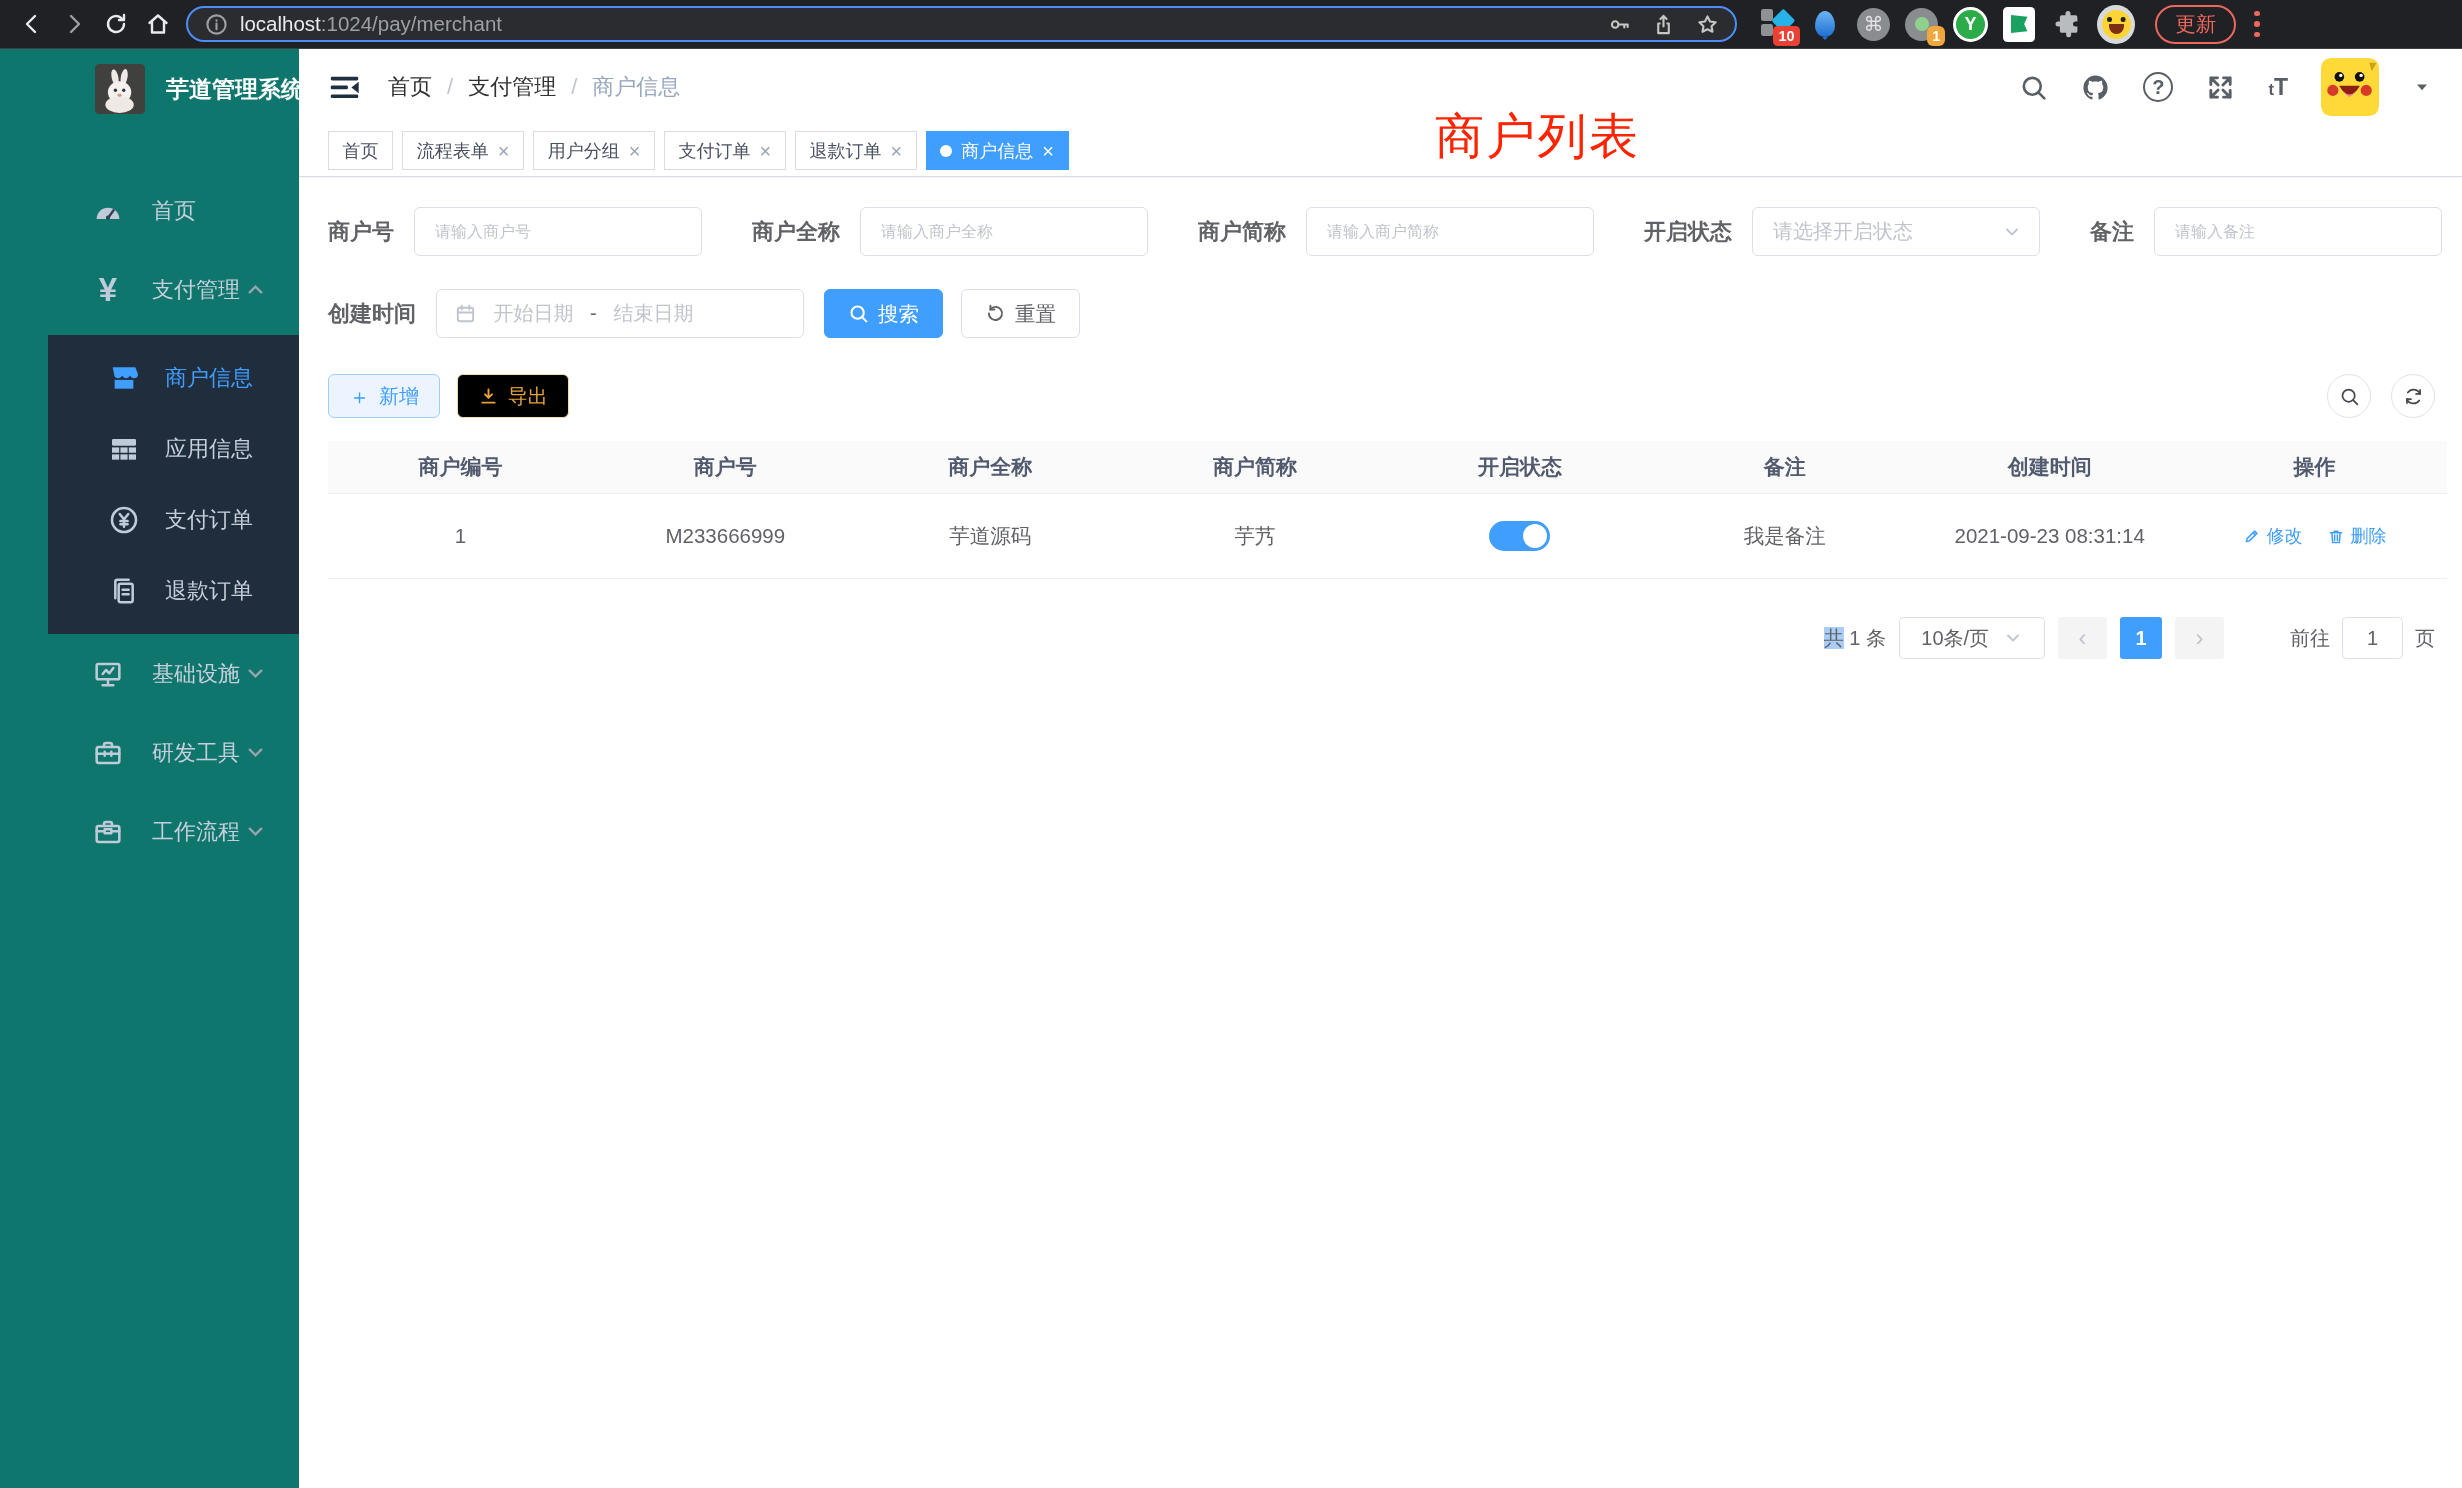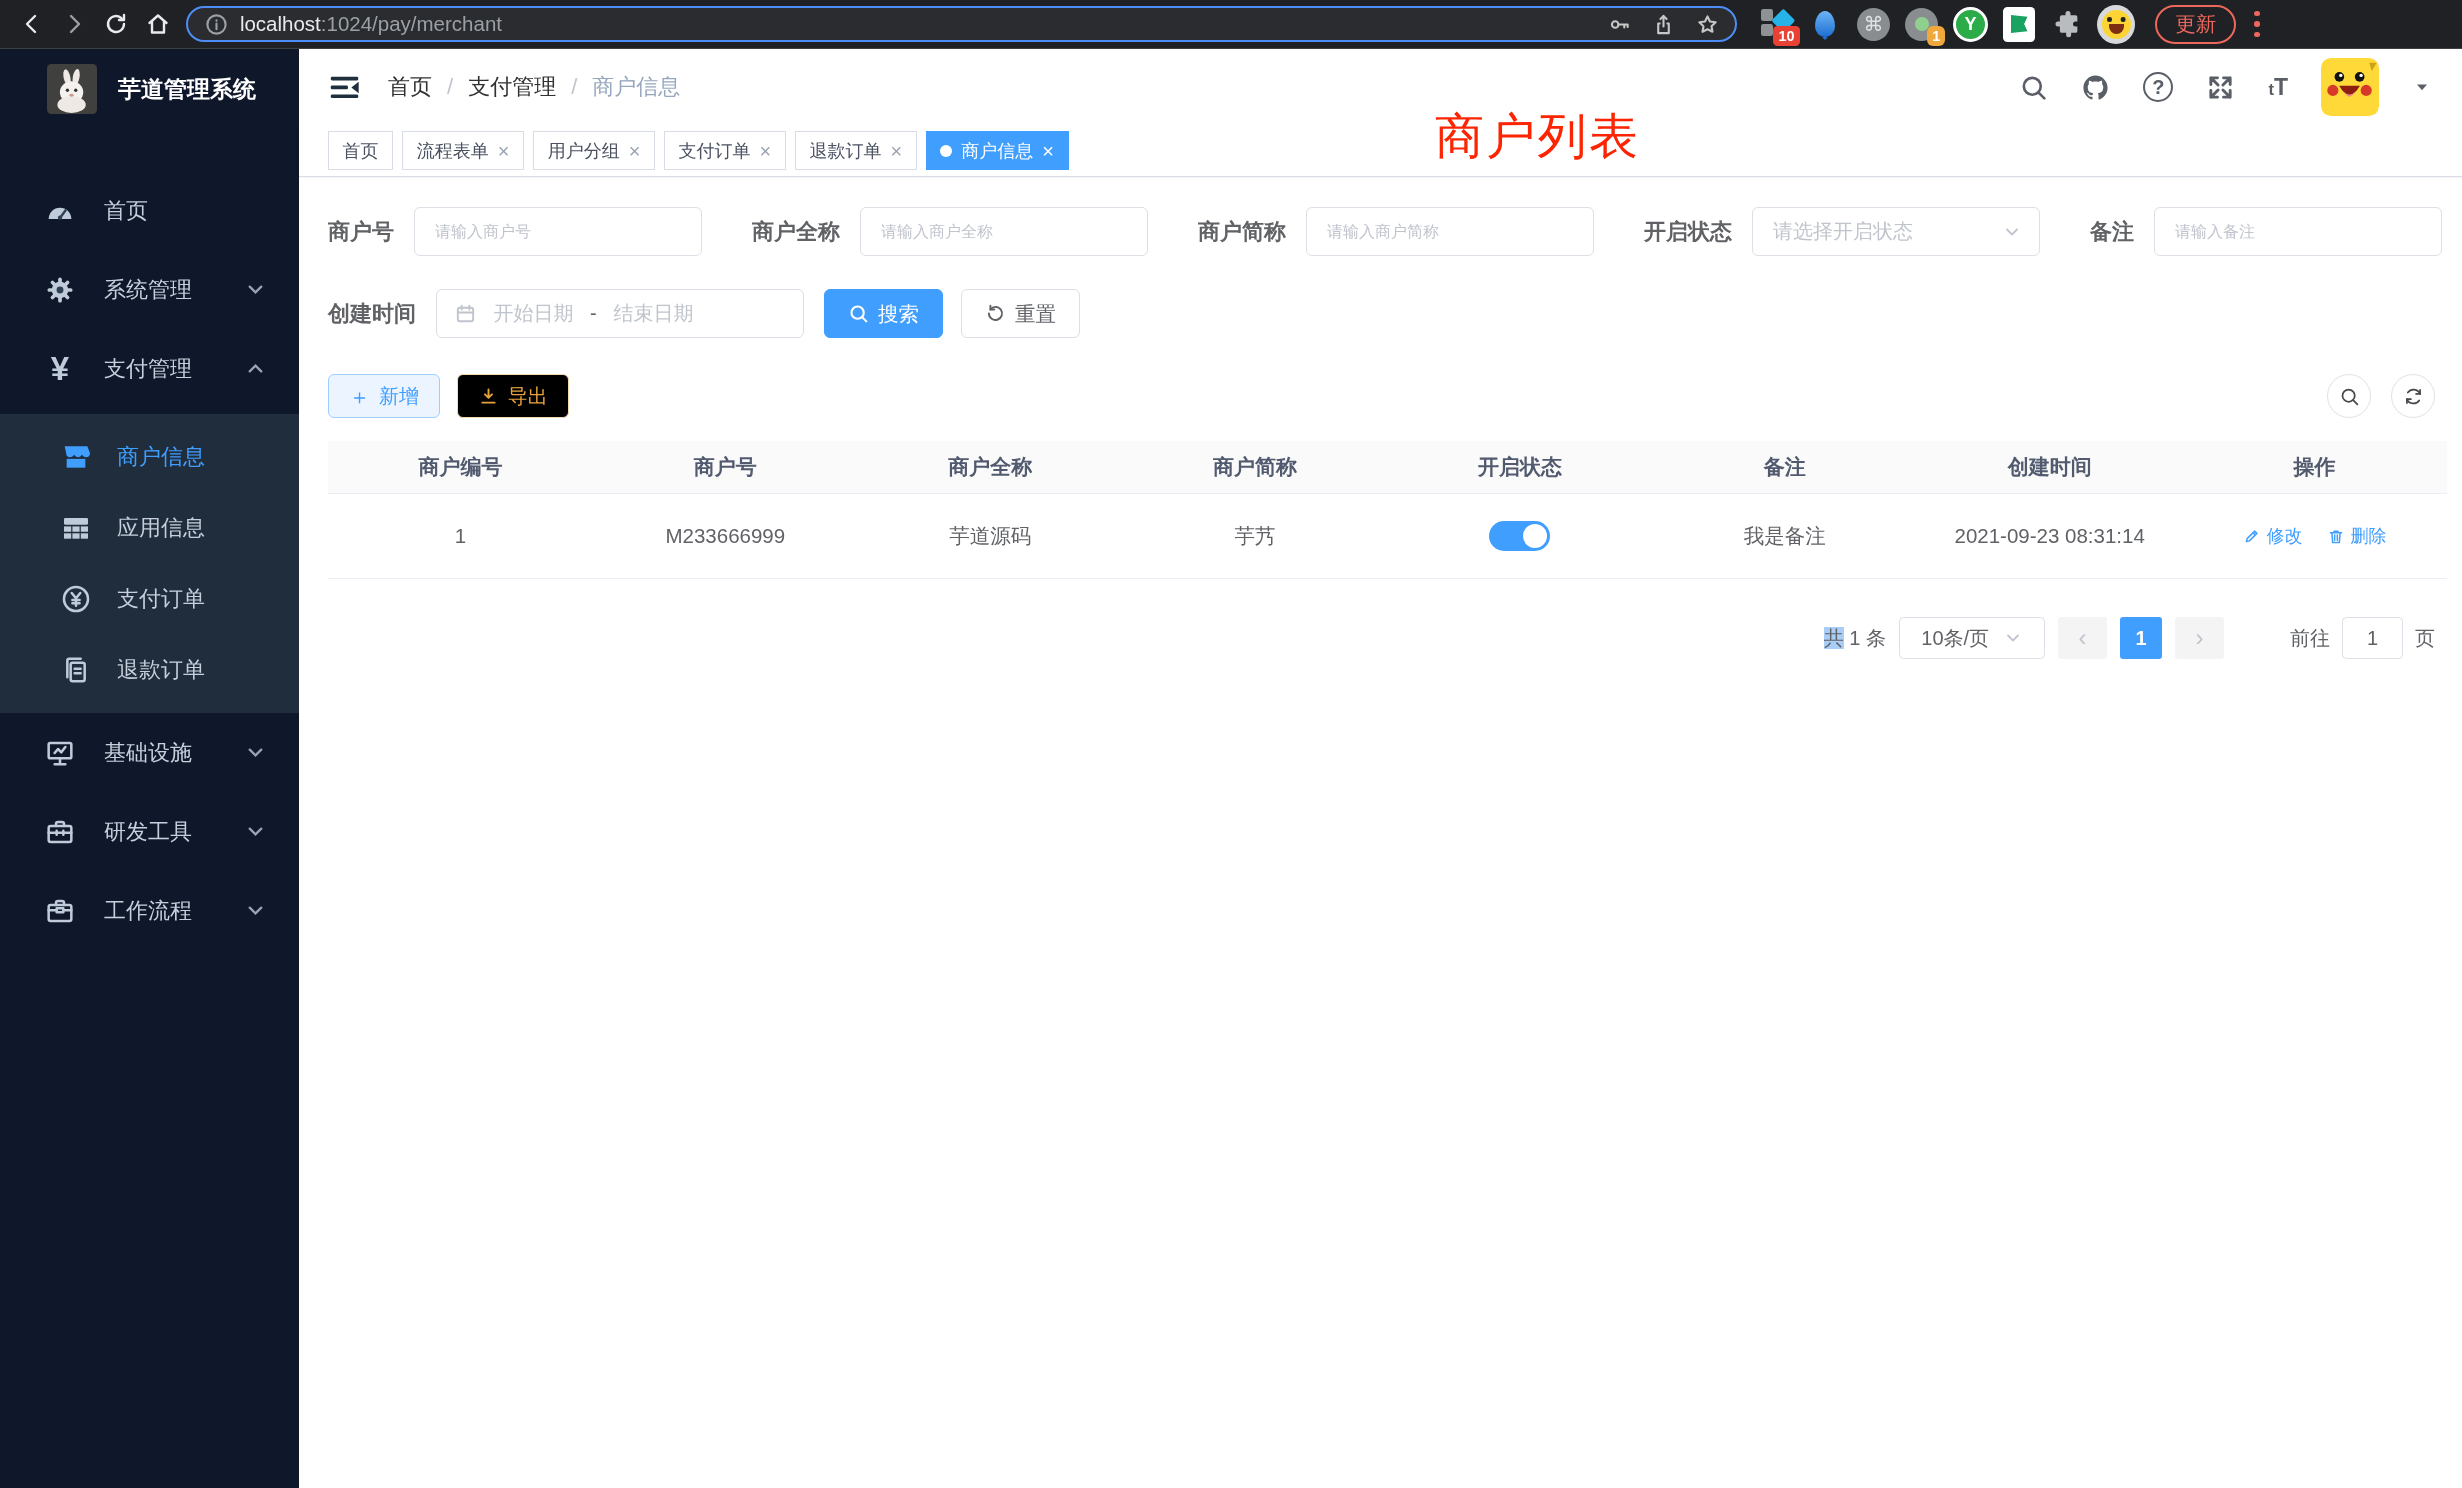--- a/index.html
+++ b/index.html
@@ -59,7 +59,7 @@
   .app { display:flex; height:1440px; }
 
   
-  .sidebar { width:299px; flex:0 0 auto; background:#0f172a; overflow:hidden; }
+  .sidebar { width:299px; flex:0 0 auto; background:#0f766e; overflow:hidden;padding-left:48px; }
   .logo-row { height:80px; display:flex; align-items:center; padding-left:47px; gap:21px; }
   .logo-img { width:50px; height:50px; border-radius:4.5px; overflow:hidden; flex:0 0 auto; }
   .logo-title { color:#fff; font-size:23px; font-weight:700; white-space:nowrap; }

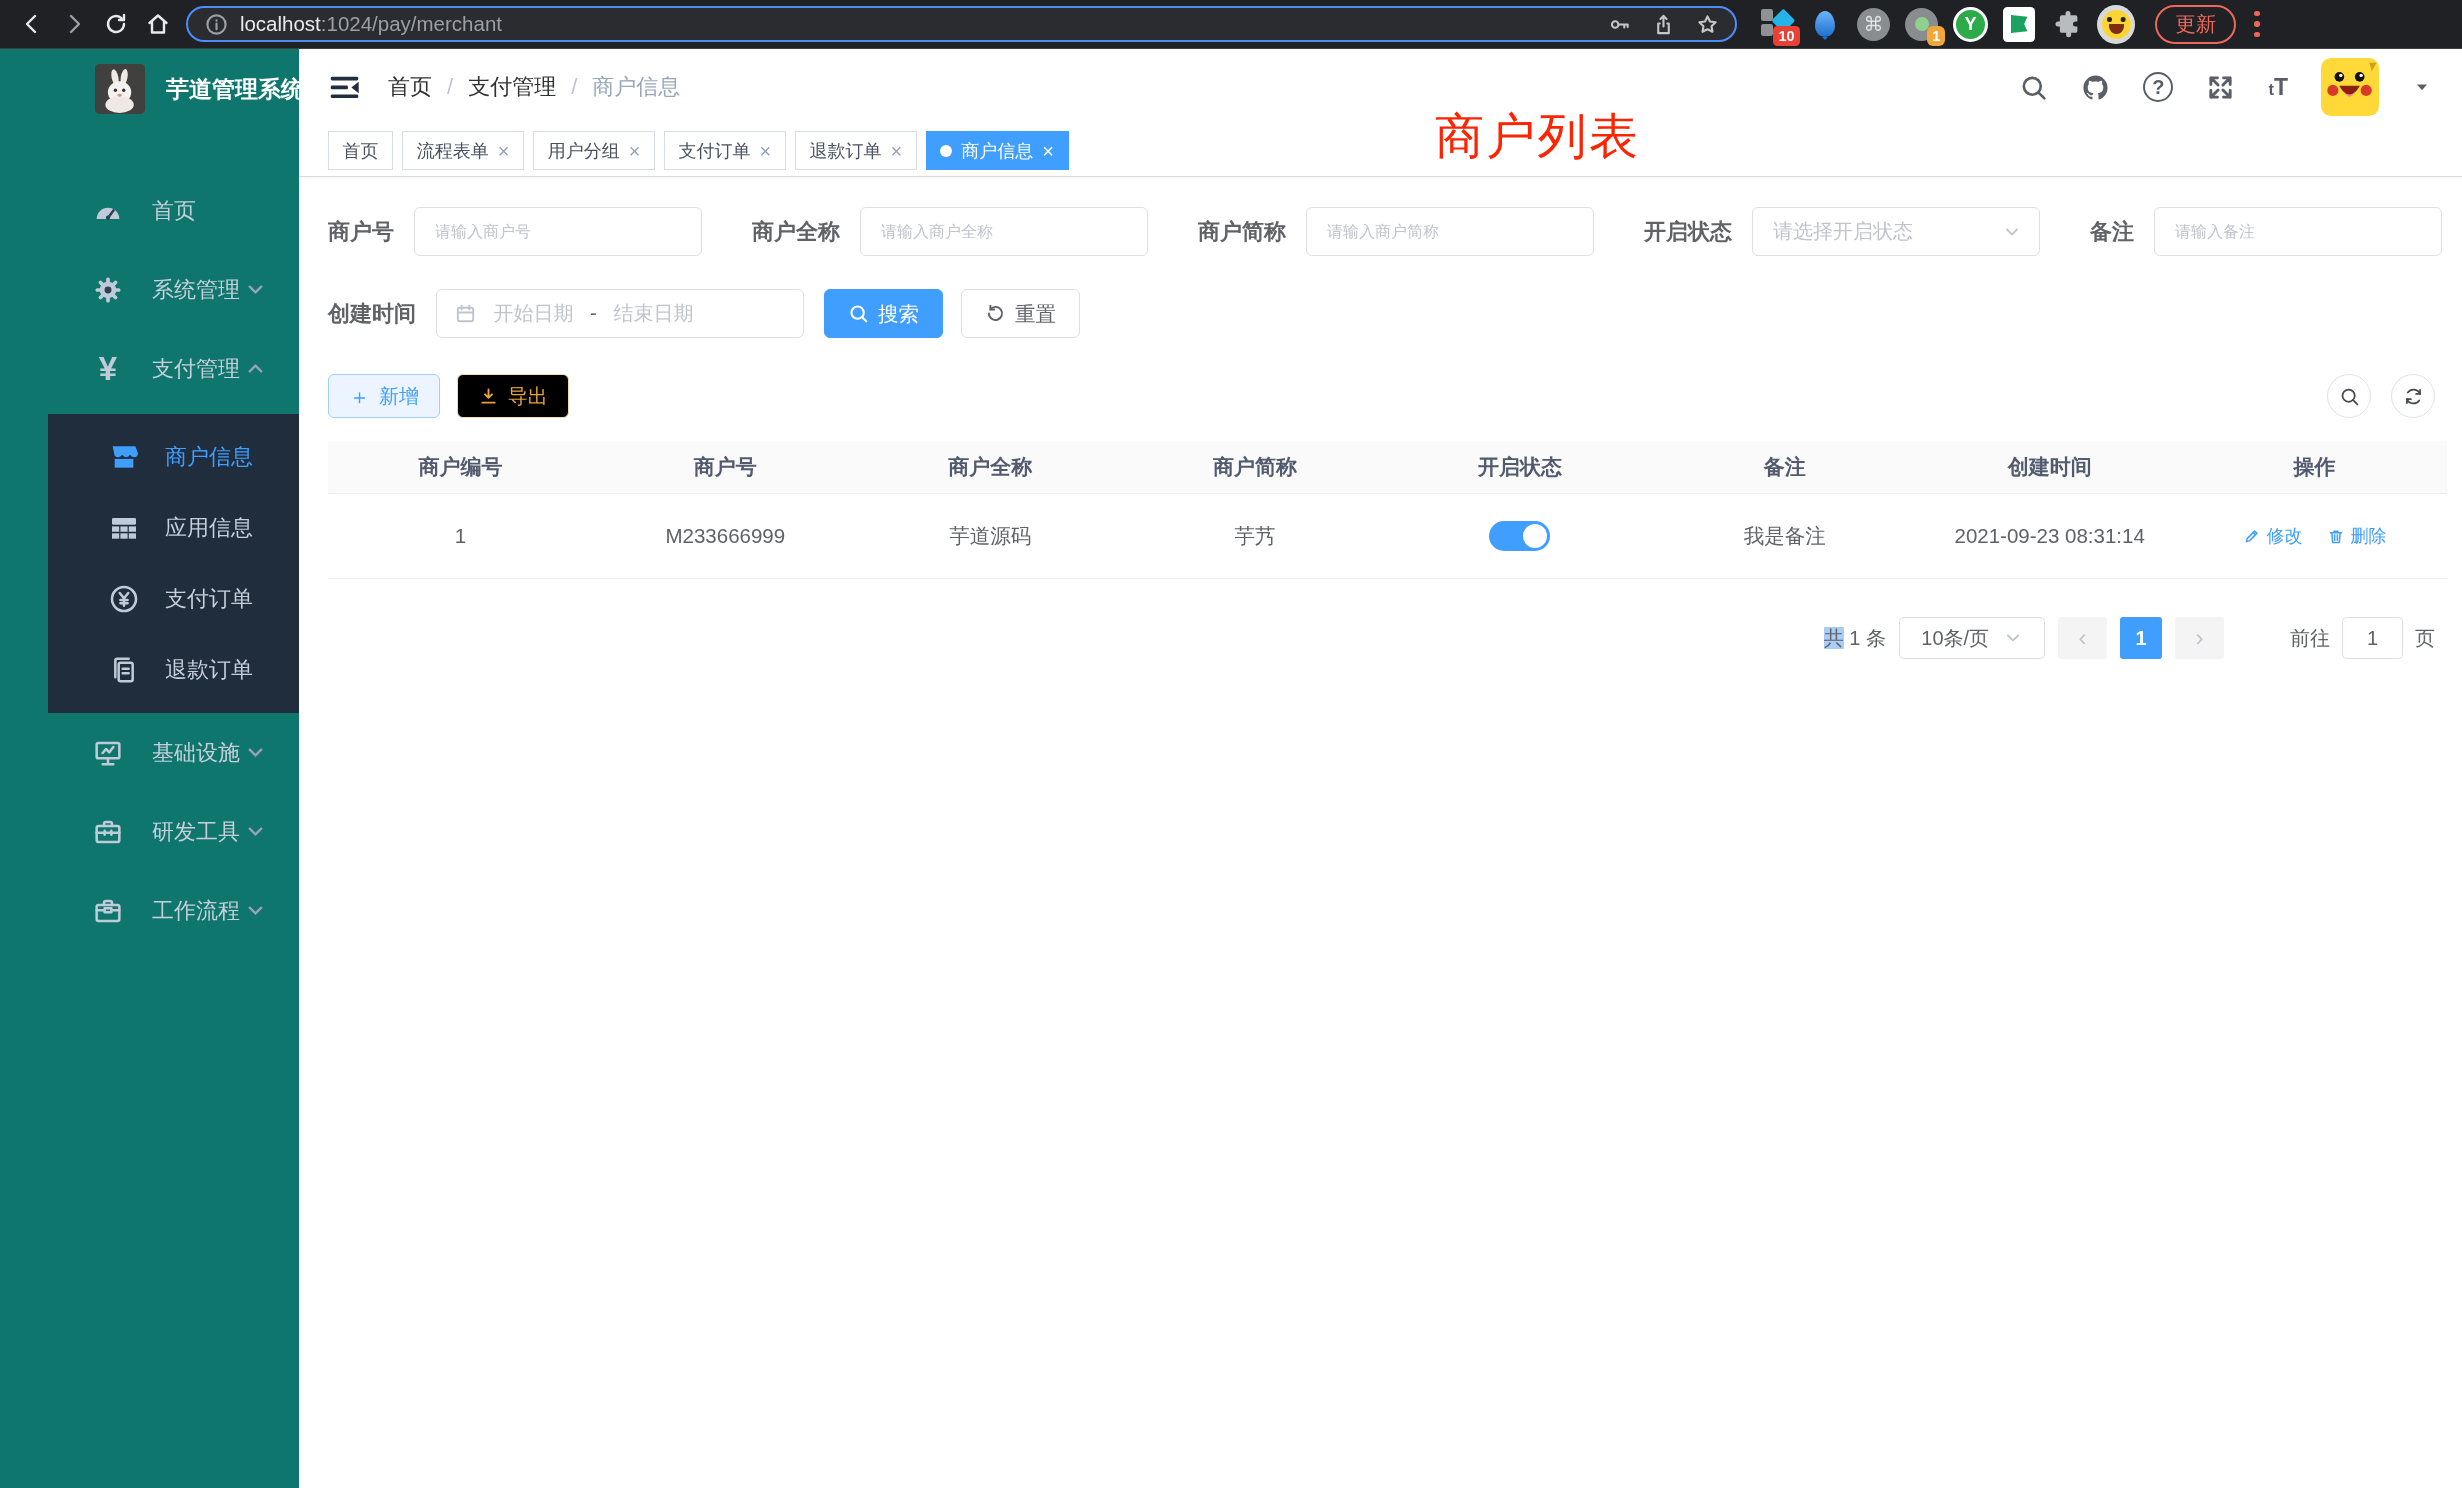--- a/index.html
+++ b/index.html
@@ -305,26 +305,6 @@
         <span>首页</span>
       </div>
 
-      <div class="menu-item">
-        <span class="mi-icon">
-          <svg viewBox="0 0 24 24">
-              <g fill="currentColor">
-                <rect x="10.6" y="2.6" width="2.8" height="18.8" rx="1.4"></rect>
-                <rect x="10.6" y="2.6" width="2.8" height="18.8" rx="1.4" transform="rotate(45 12 12)"></rect>
-                <rect x="10.6" y="2.6" width="2.8" height="18.8" rx="1.4" transform="rotate(90 12 12)"></rect>
-                <rect x="10.6" y="2.6" width="2.8" height="18.8" rx="1.4" transform="rotate(135 12 12)"></rect>
-                <circle cx="12" cy="12" r="6.2"></circle>
-              </g>
-              <circle cx="12" cy="12" r="2.6" fill="#304156"></circle>
-            </svg>
-        </span>
-        <span>系统管理</span>
-        <span class="chev">
-          <svg viewBox="0 0 24 24" fill="none" stroke="currentColor" stroke-width="2.4" stroke-linecap="round">
-              <path d="M6 9 l6 6 6-6"></path>
-            </svg>
-        </span>
-      </div>
 
       <div class="menu-item">
         <span class="mi-icon yen-glyph">¥</span>

